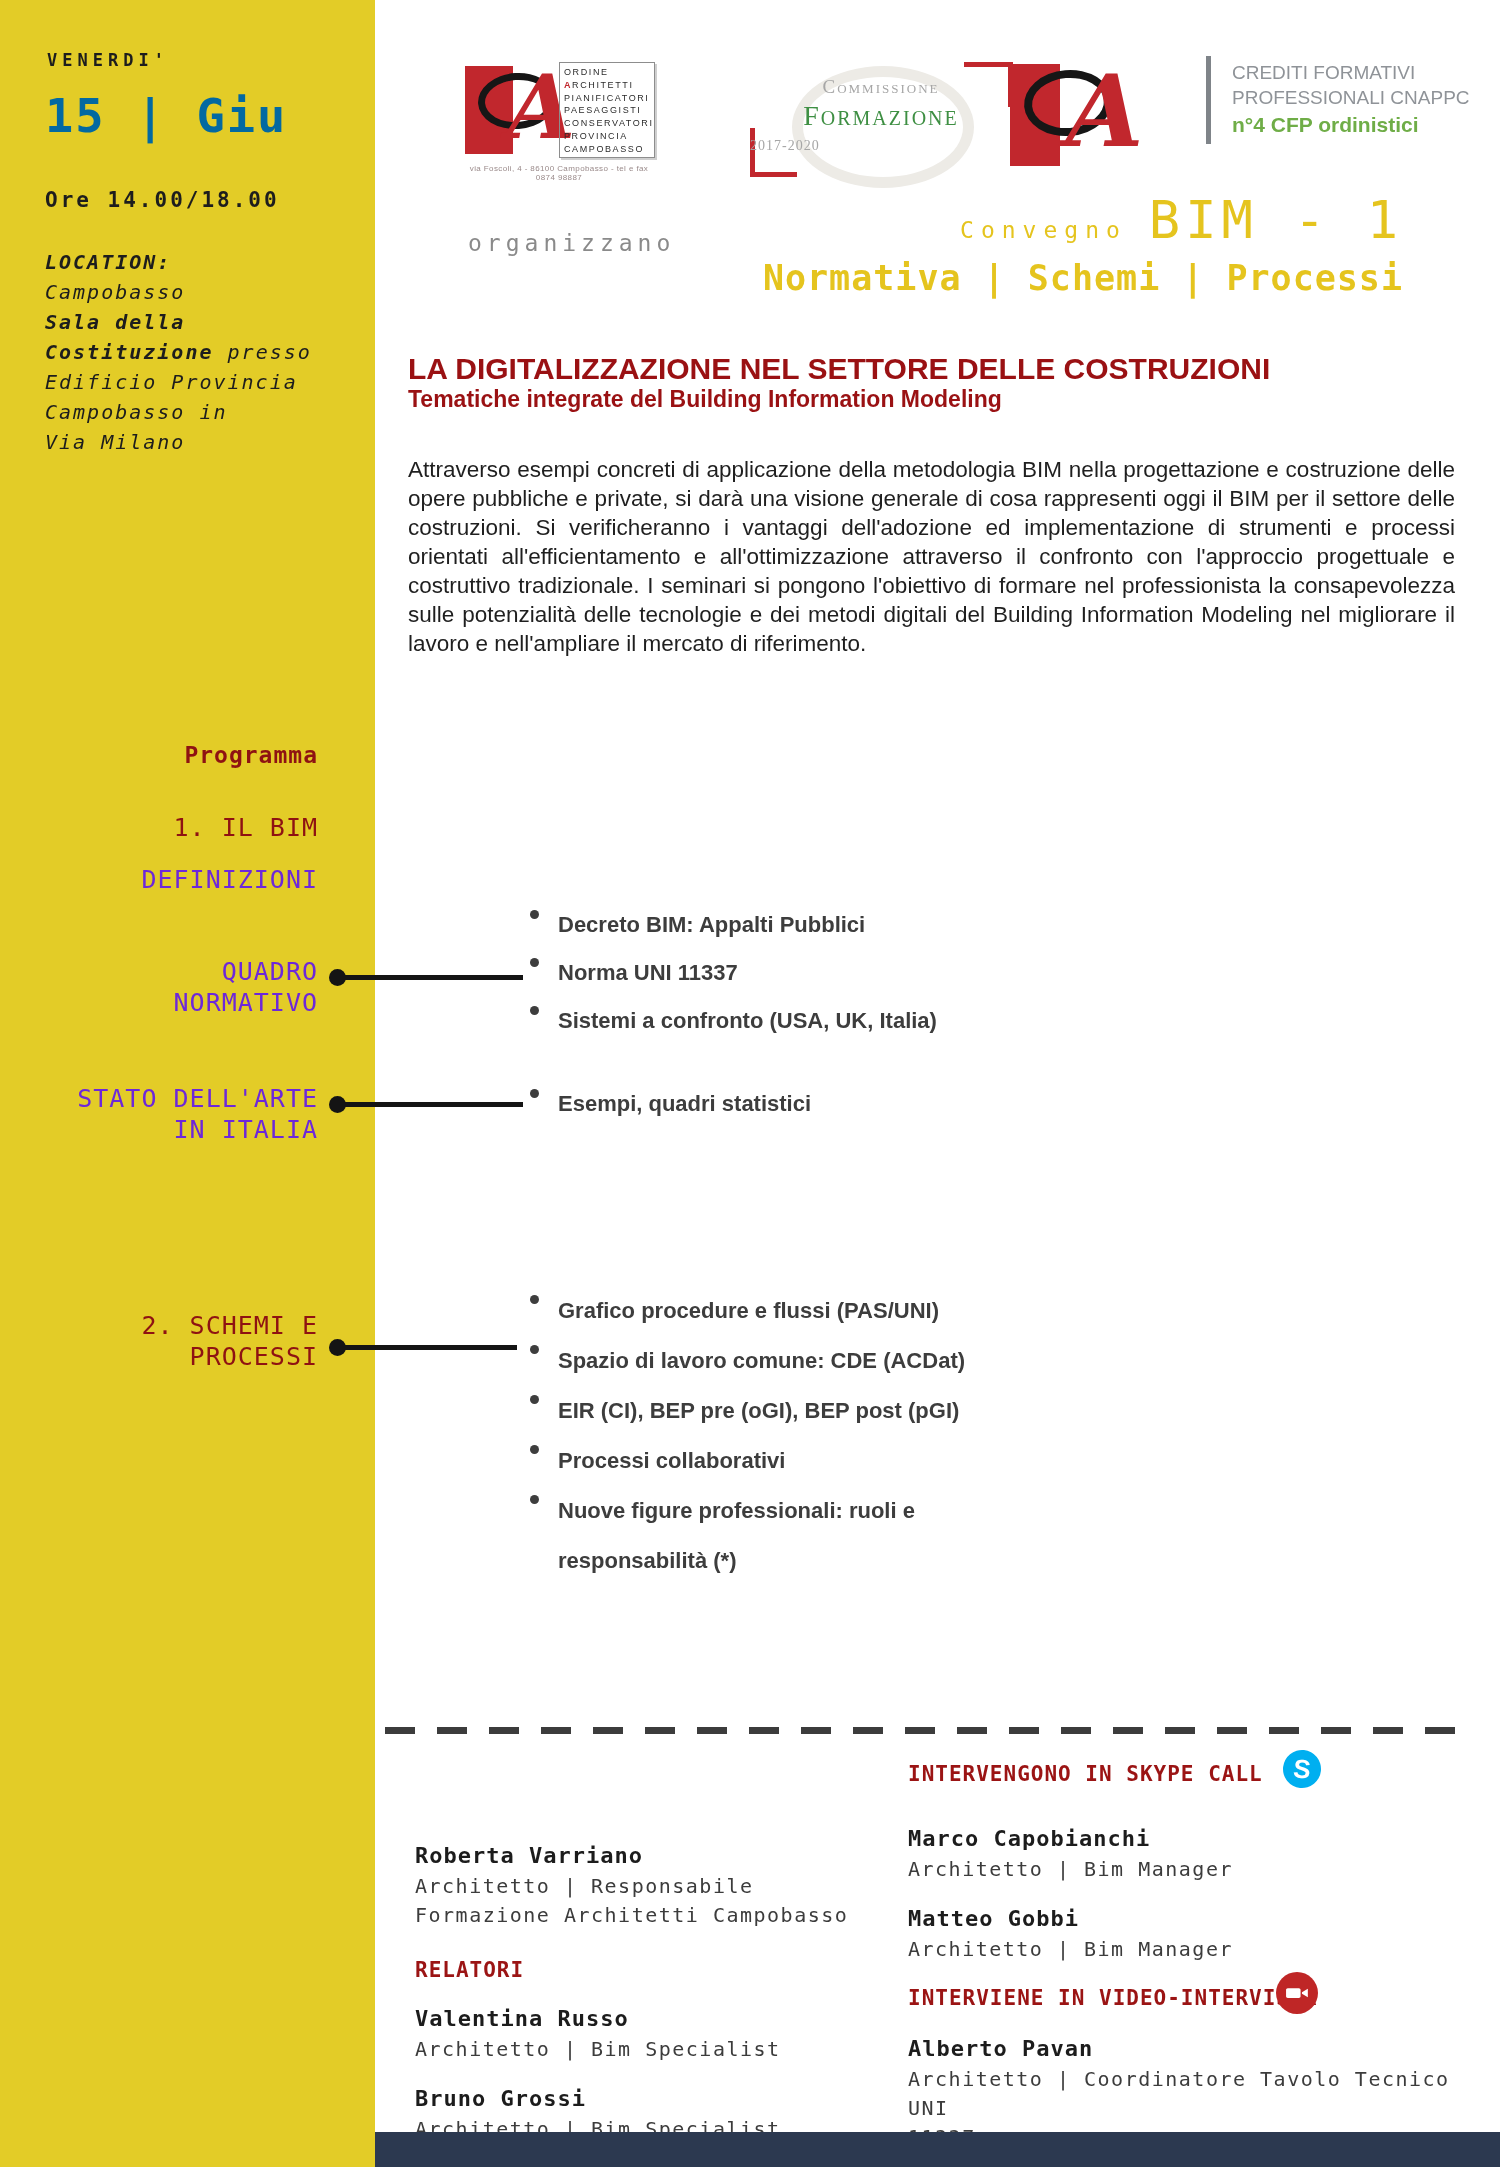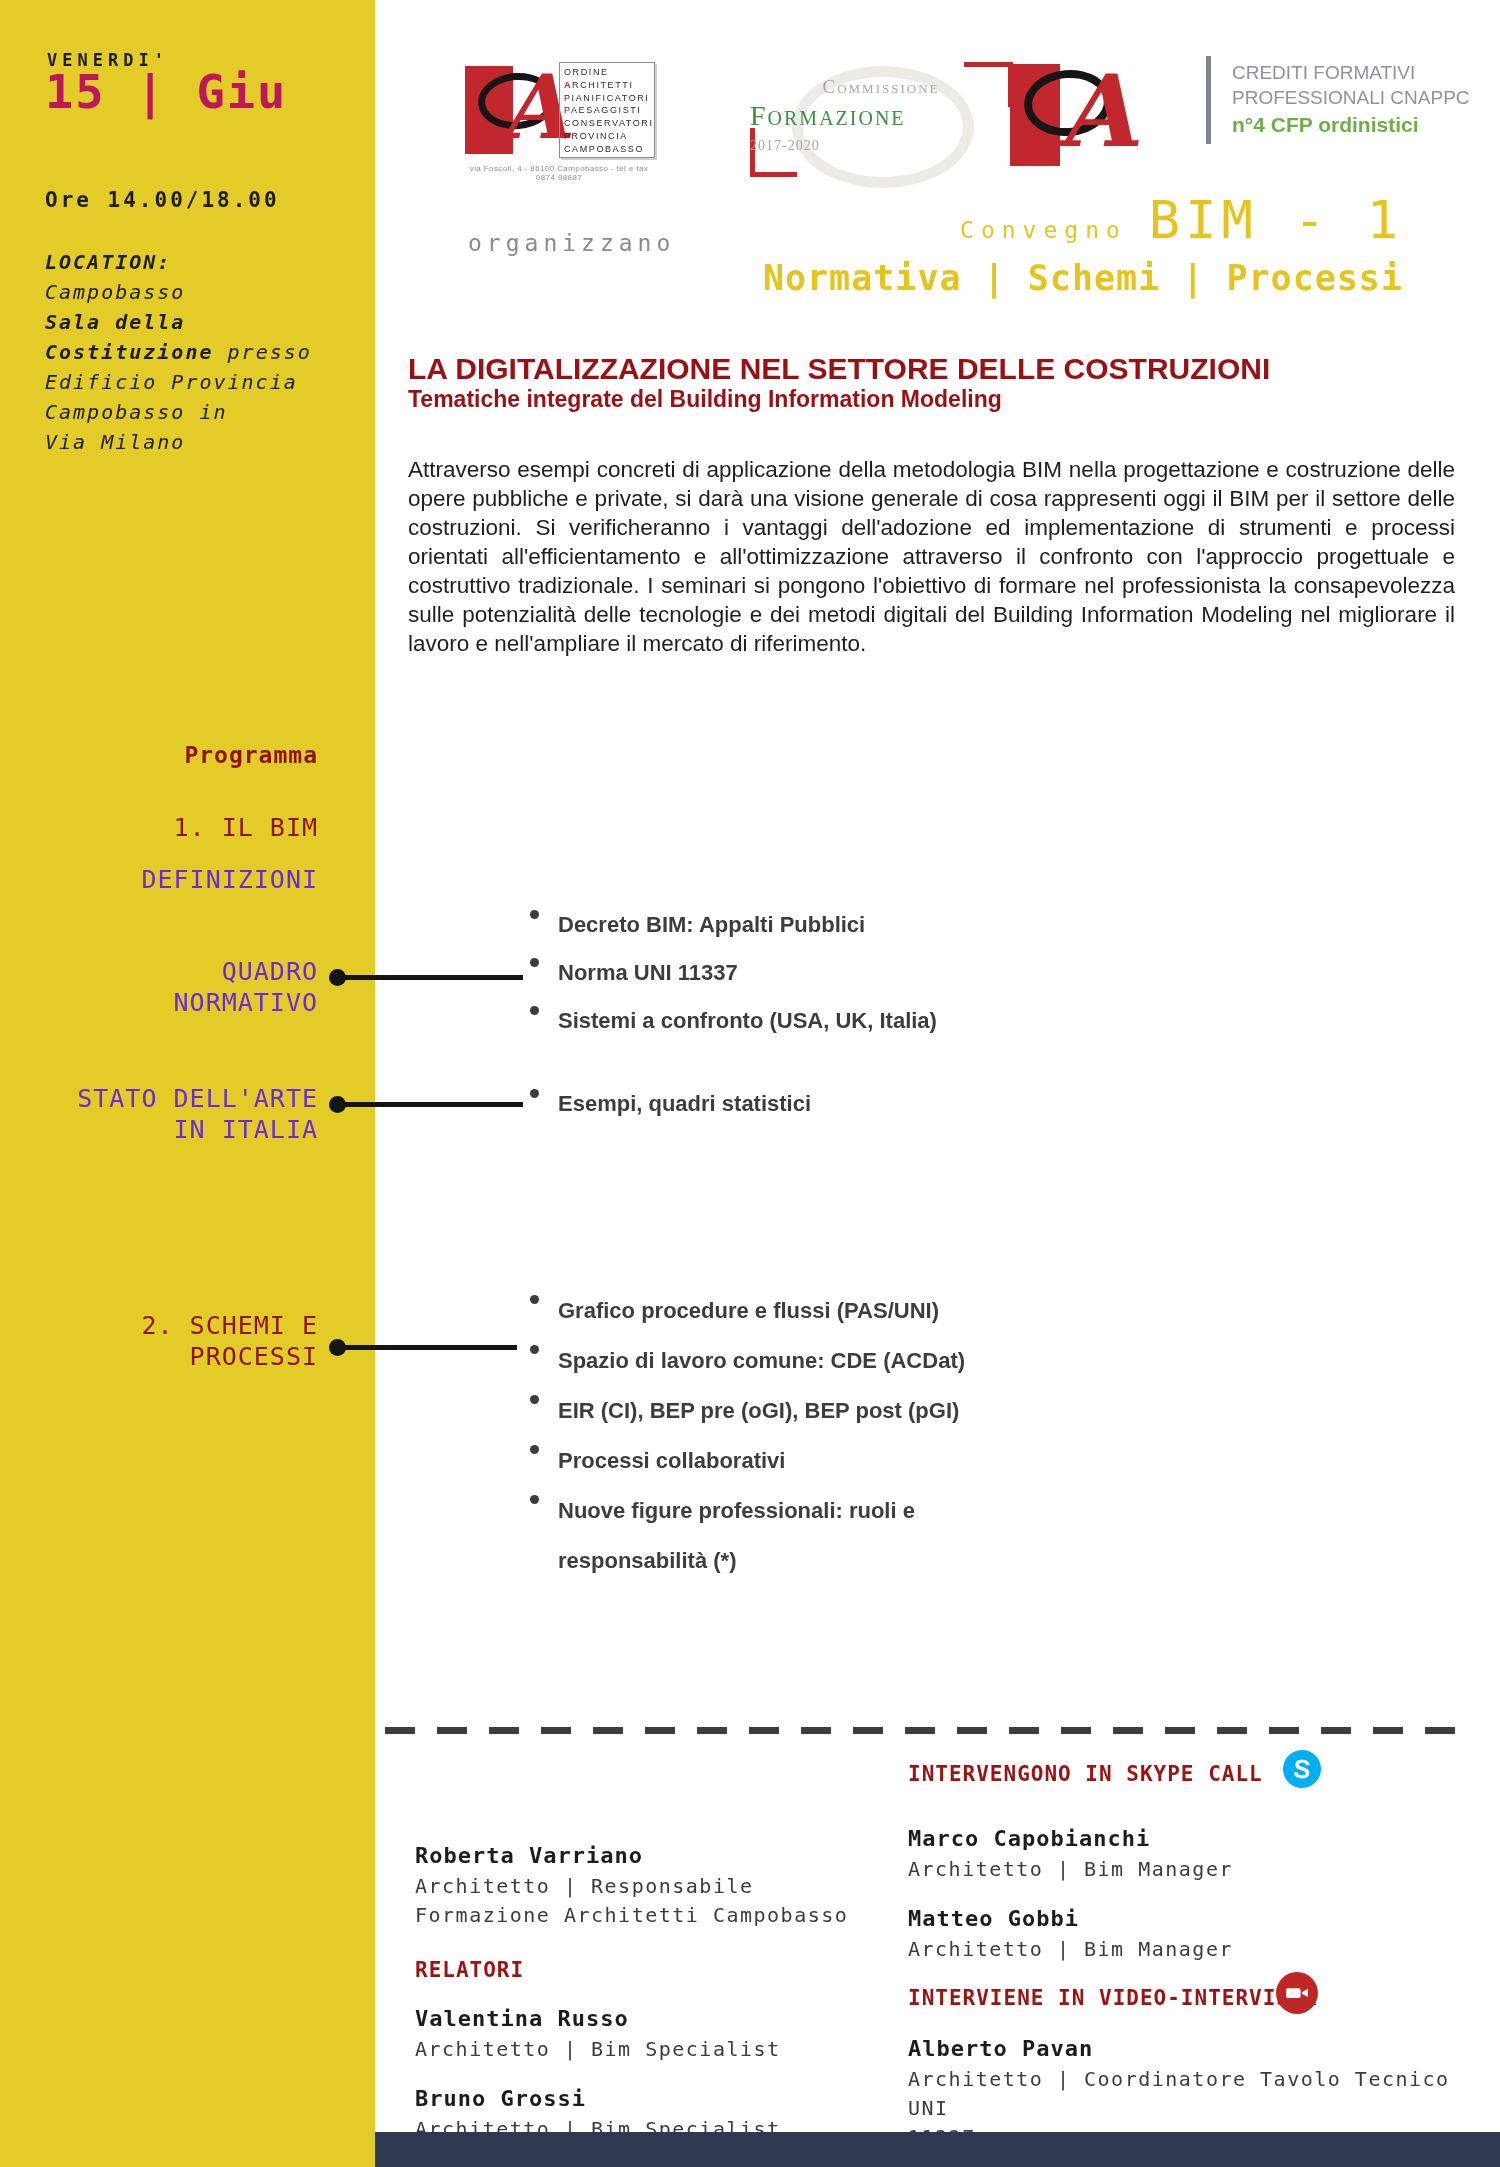--- a/index.html
+++ b/index.html
@@ -11,7 +11,7 @@
   
   .sidebar{position:absolute;left:0;top:0;width:375px;height:2167px;background:#e3cc27;}
   .sb-day{left:47px;top:50px;font-size:17px;font-weight:bold;letter-spacing:5px;color:#1d1d1d;}
-  .sb-date{left:45px;top:64px;font-size:47px;font-weight:bold;letter-spacing:2px;color:#be185d;}
+  .sb-date{left:45px;top:88px;font-size:47px;font-weight:bold;letter-spacing:2px;color:#0369a1;}
   .sb-time{left:45px;top:188px;font-size:21px;font-weight:bold;letter-spacing:3px;color:#1d1d1d;}
   .sb-loc{left:45px;top:247px;font-size:20px;letter-spacing:2px;line-height:30px;color:#1d1d1d;font-style:italic;}
   .sb-loc .b{font-weight:bold;}

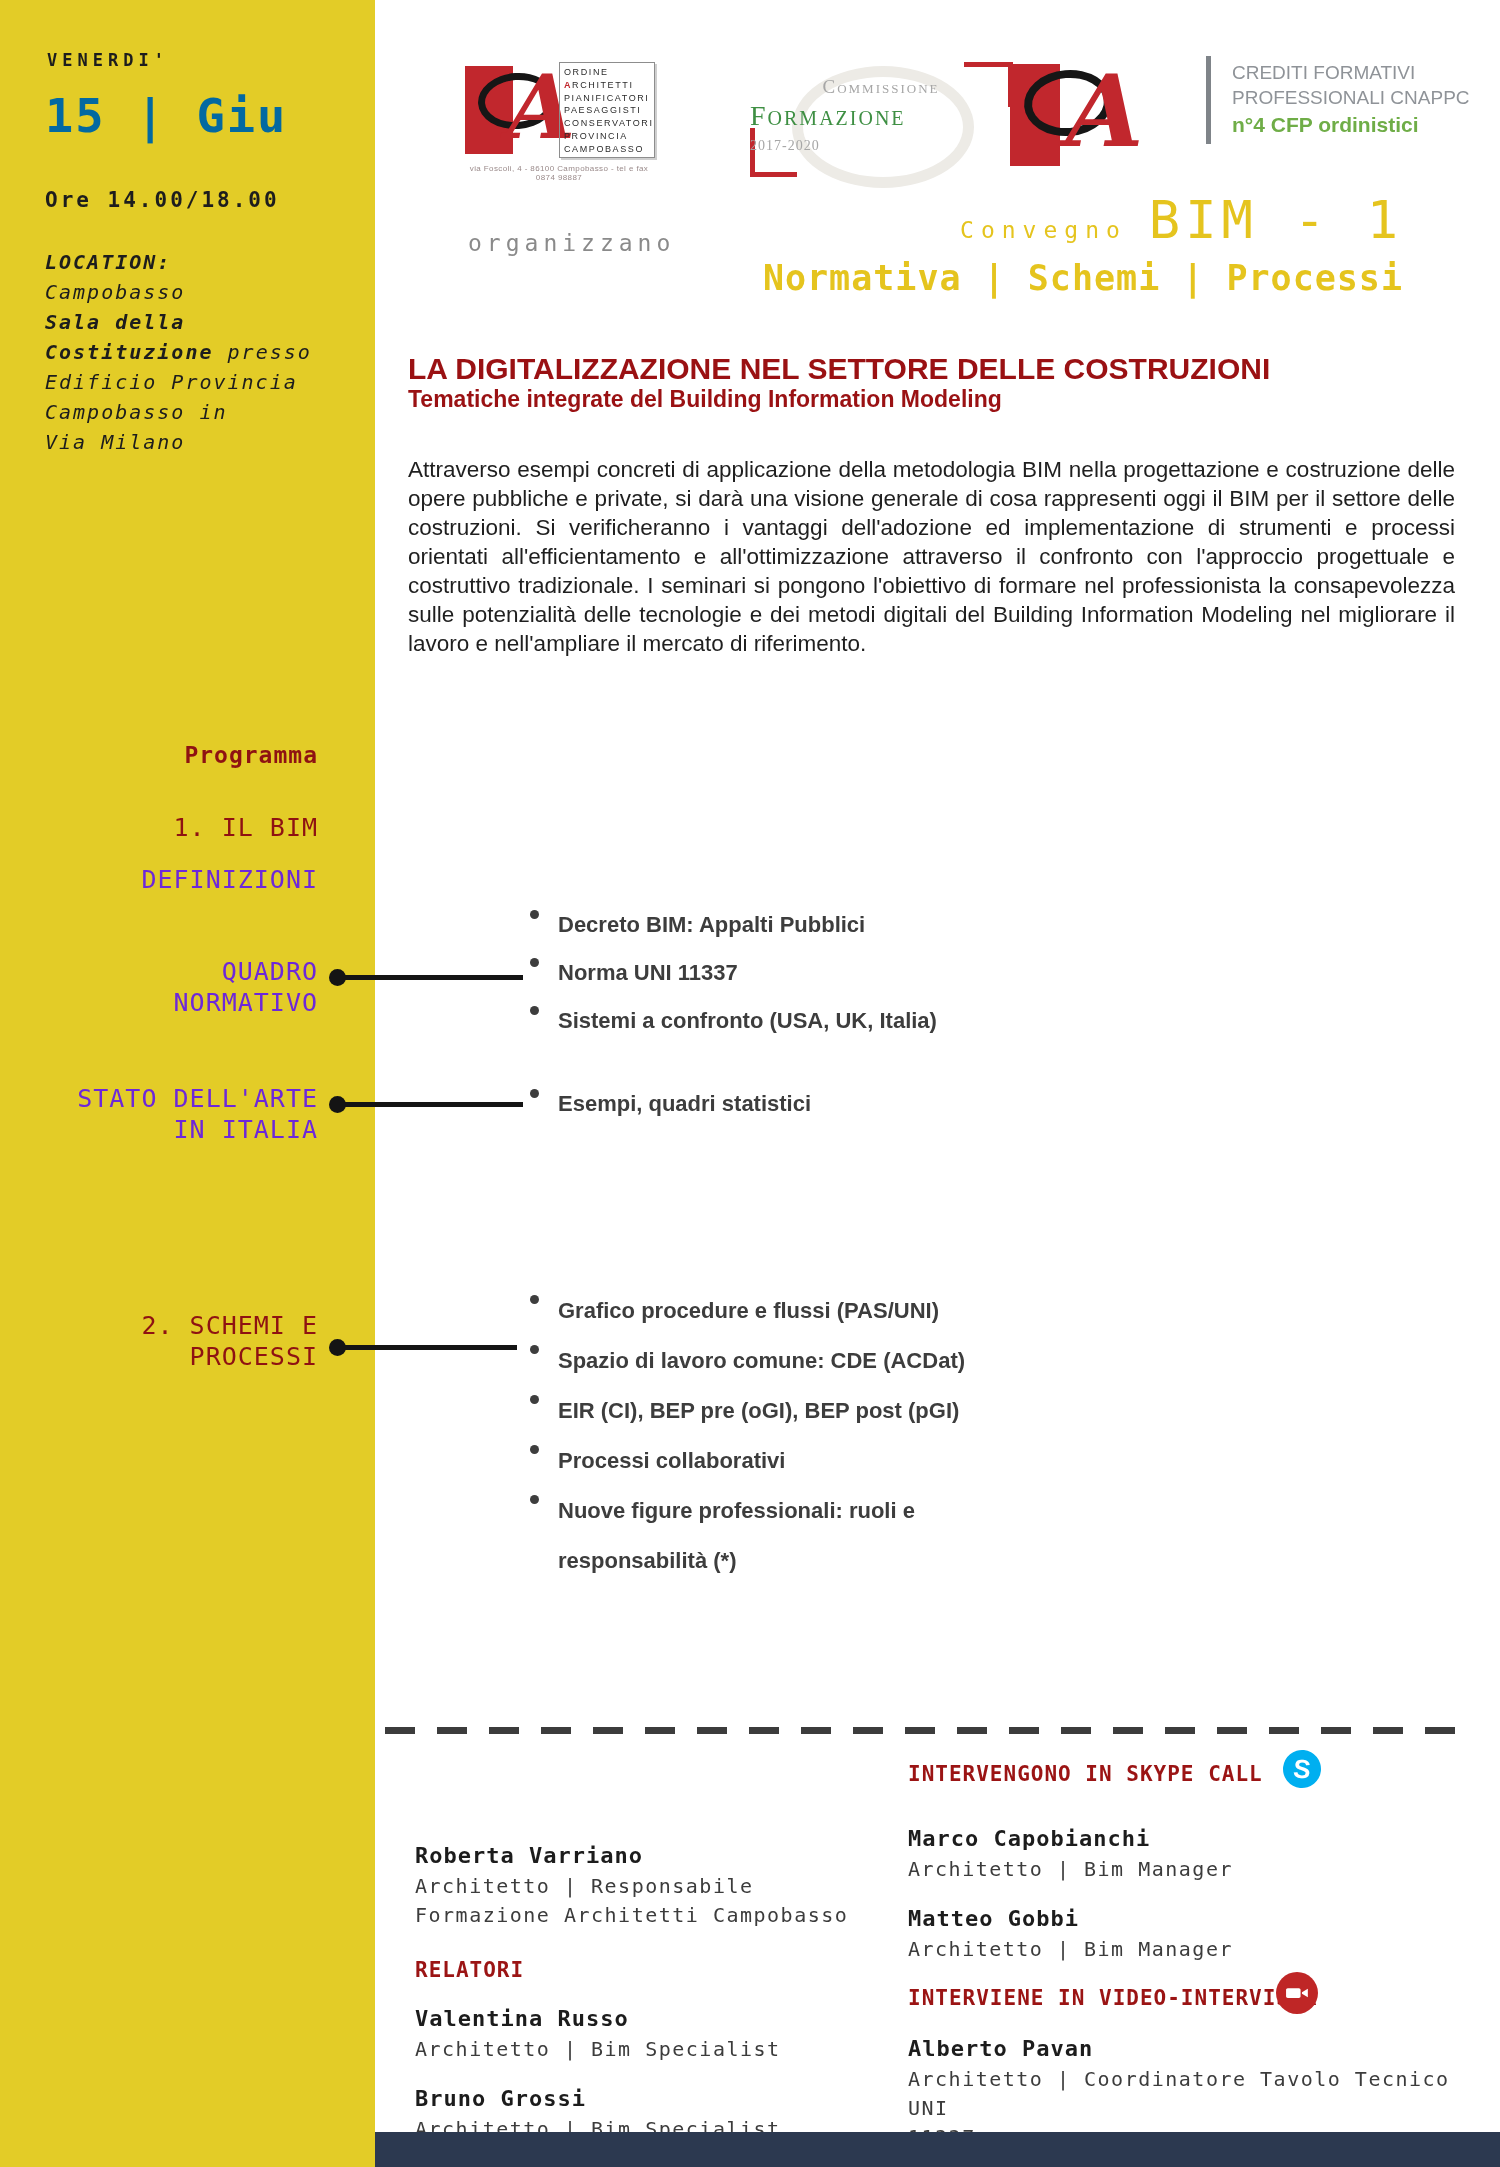--- a/index.html
+++ b/index.html
@@ -38,7 +38,7 @@
   .logo-comm{left:750px;top:58px;width:262px;height:122px;font-family:"Liberation Serif",serif;}
   .comm-ellipse{position:absolute;left:42px;top:8px;width:160px;height:100px;border:11px solid #edebe6;border-radius:50%;}
   .comm-l1{position:absolute;left:0;top:18px;width:100%;text-align:center;font-variant:small-caps;font-size:19px;letter-spacing:2px;color:#a6a6a6;}
-  .comm-l2{position:absolute;left:0;top:42px;width:100%;font-variant:small-caps;font-size:28px;letter-spacing:2px;color:#3e8f43;}
+  .comm-l2{position:absolute;left:0;top:42px;width:100%;text-align:center;font-variant:small-caps;font-size:28px;letter-spacing:2px;color:#3e8f43;}
   .comm-l3{position:absolute;left:0;top:80px;width:100%;text-align:left;font-size:14px;letter-spacing:1px;color:#a6a6a6;}
   .comm-bl{position:absolute;left:0;top:70px;width:42px;height:44px;border-left:5px solid #c1272d;border-bottom:5px solid #c1272d;}
   .comm-tr{position:absolute;left:214px;top:4px;width:44px;height:40px;border-top:5px solid #c1272d;border-right:5px solid #c1272d;}

